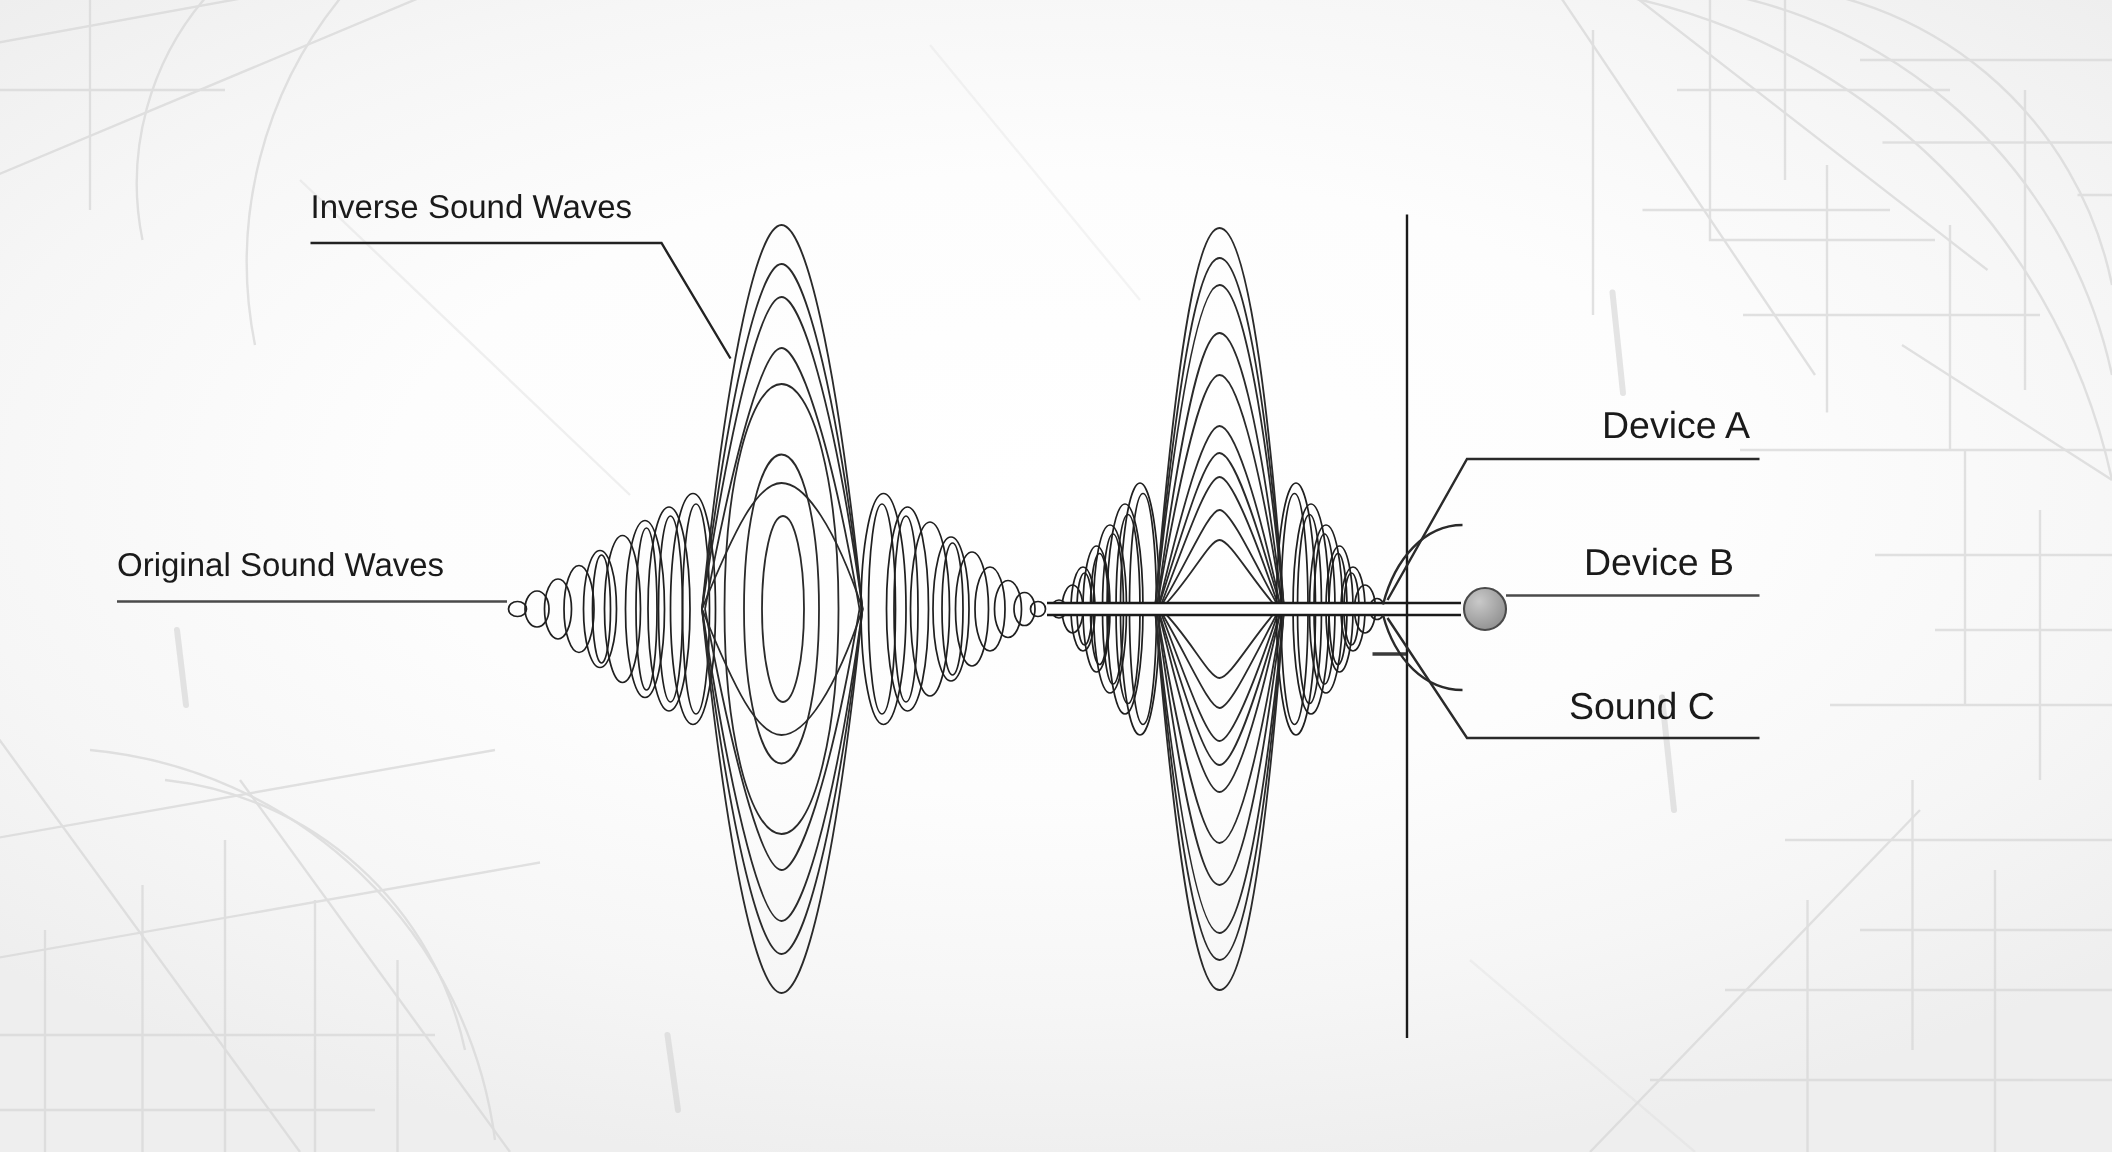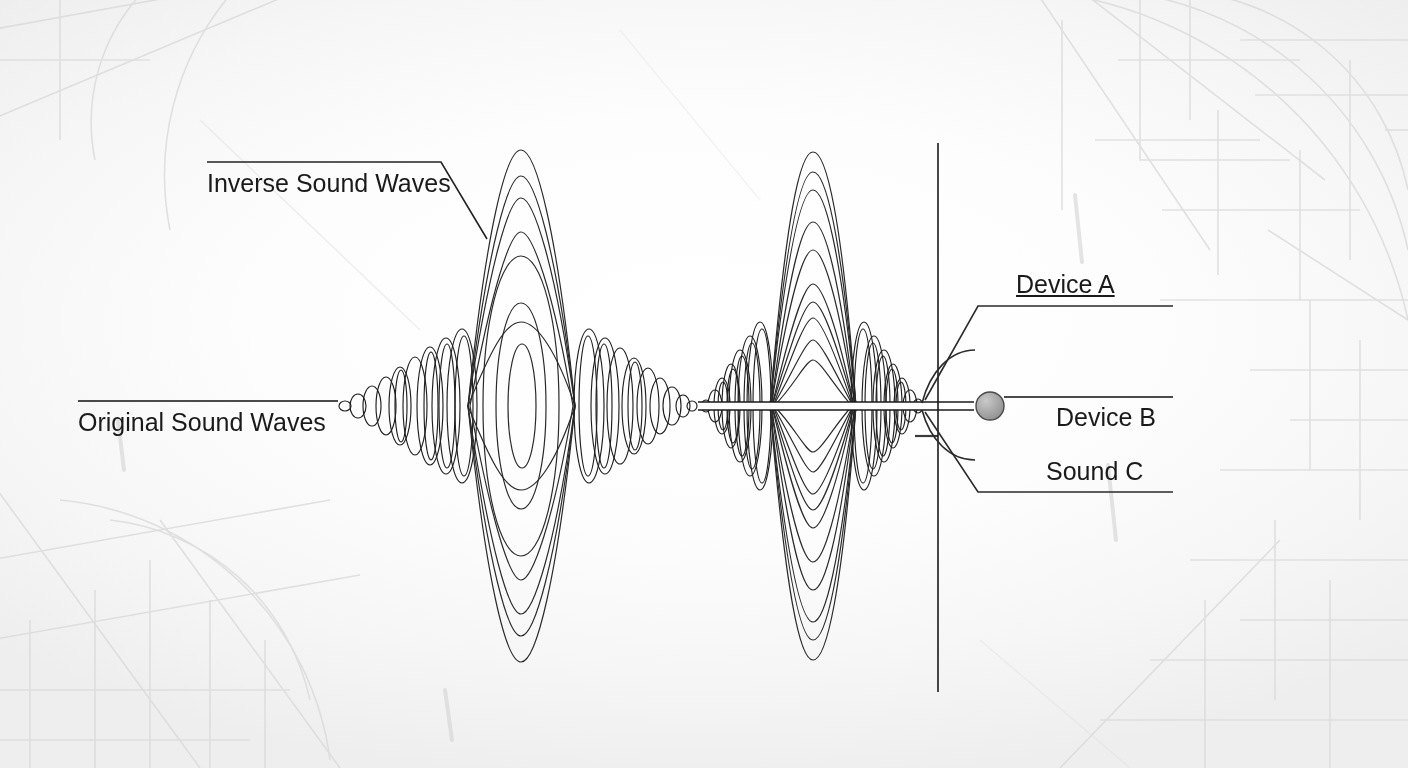--- a/index.html
+++ b/index.html
@@ -33,7 +33,7 @@
     white-space: nowrap;
     font-weight: 400;
   }
-  .lbl-main { font-size: 25px; margin-top: 44px; }
+  .lbl-main { font-size: 22px; }
   .lbl-dev  { font-size: 25px; }
 </style>
 </head>

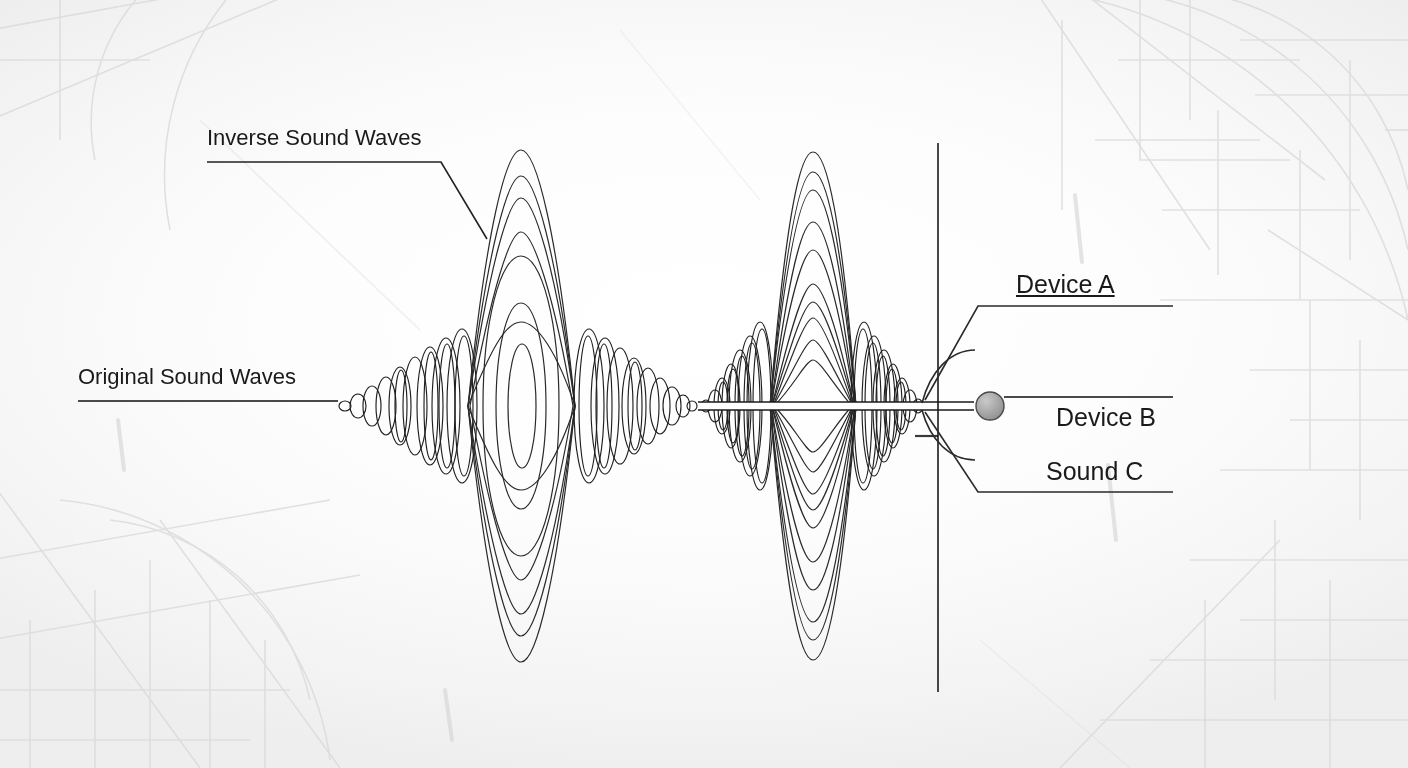--- a/index.html
+++ b/index.html
@@ -275,7 +275,7 @@
 
   <div class="lbl lbl-main" style="left:207px; top:125px;">Inverse Sound Waves</div>
 
-  <div class="lbl lbl-dev" style="left:1016px; top:270px;text-decoration:underline;">Device A</div>
+  <div class="lbl lbl-dev" style="left:1068px; top:270px;">Device A</div>
 
   <div class="lbl lbl-dev" style="left:1056px; top:361px;margin-top:42px;">Device B</div>
 

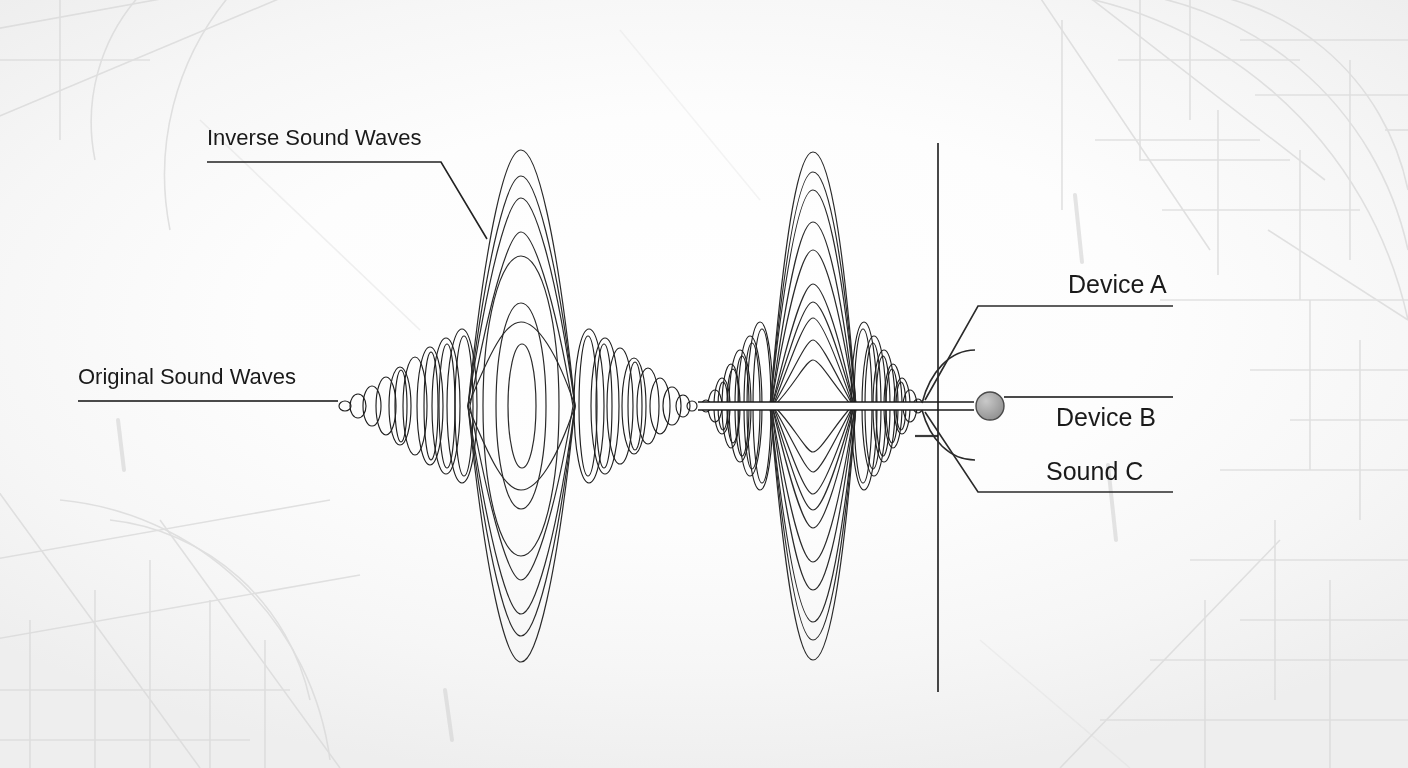--- a/index.html
+++ b/index.html
@@ -277,7 +277,7 @@
 
   <div class="lbl lbl-dev" style="left:1068px; top:270px;">Device A</div>
 
-  <div class="lbl lbl-dev" style="left:1056px; top:361px;margin-top:42px;">Device B</div>
+  <div class="lbl lbl-dev" style="left:1056px; top:361px;">Device B</div>
 
   <div class="lbl lbl-dev" style="left:1046px; top:457px;">Sound C</div>
 

